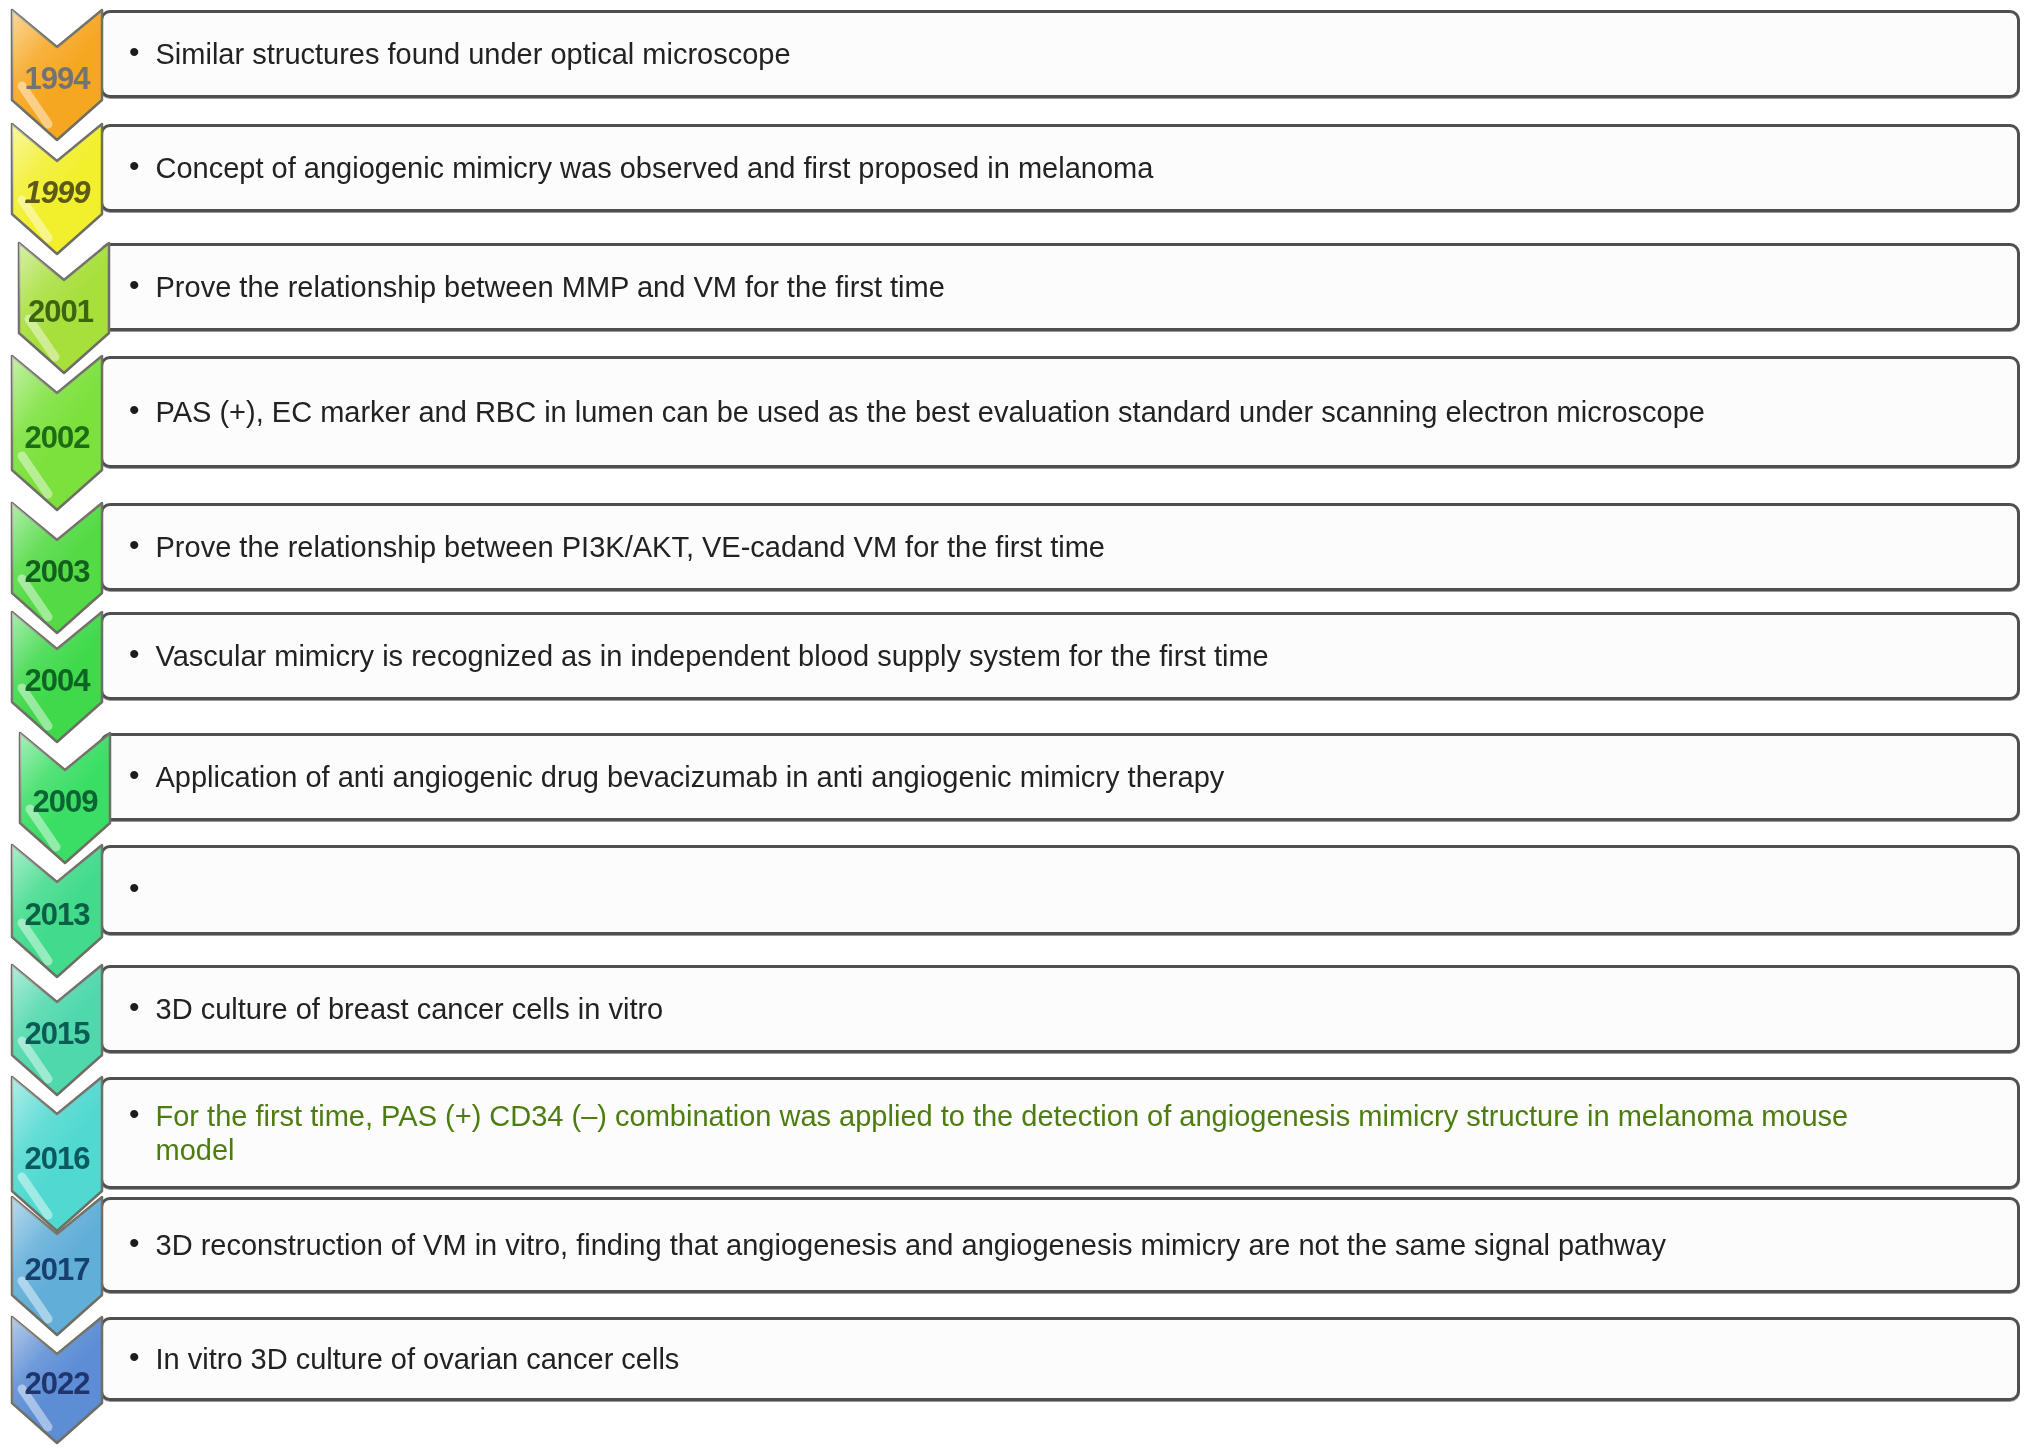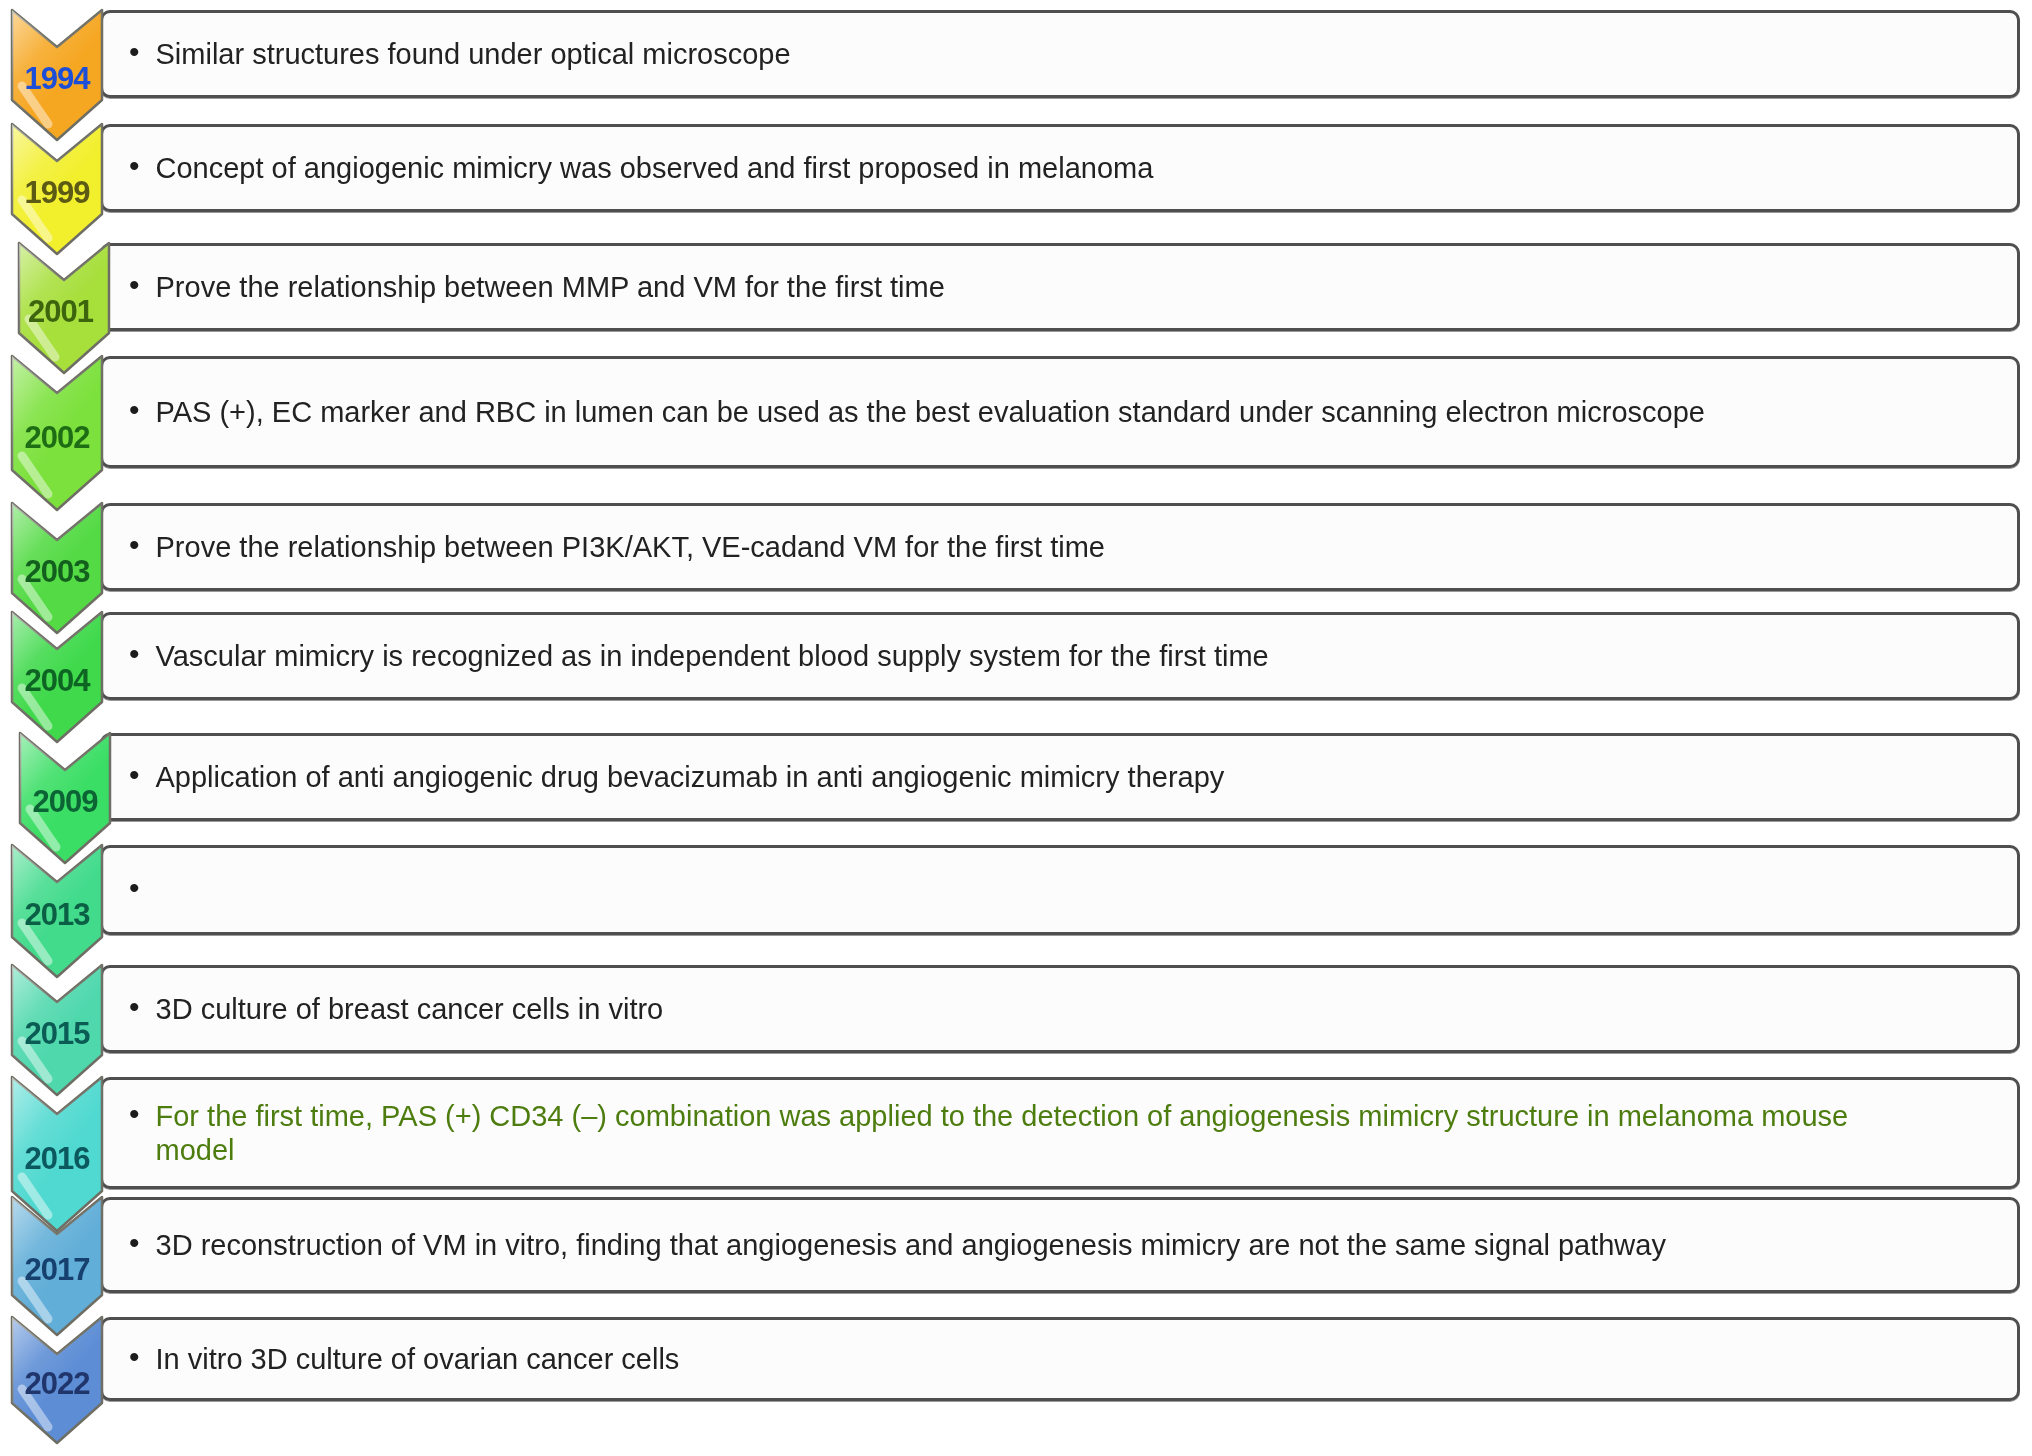--- a/index.html
+++ b/index.html
@@ -90,7 +90,7 @@
             <polygon points="2,2 47,39 92,2 92,92 47,132 2,92" fill="url(#gloss)"></polygon>
             <line x1="12" y1="78" x2="38" y2="116" stroke="#ffffff" stroke-opacity="0.45" stroke-width="9" stroke-linecap="round"></line>
           </svg>
-          <div class="year-label" style="color: #1d4ed8;">1994</div>
+          <div class="year-label" style="color: #737373;">1994</div>
         </div>
       </div>
       <div class="row" style="top: 124px;">

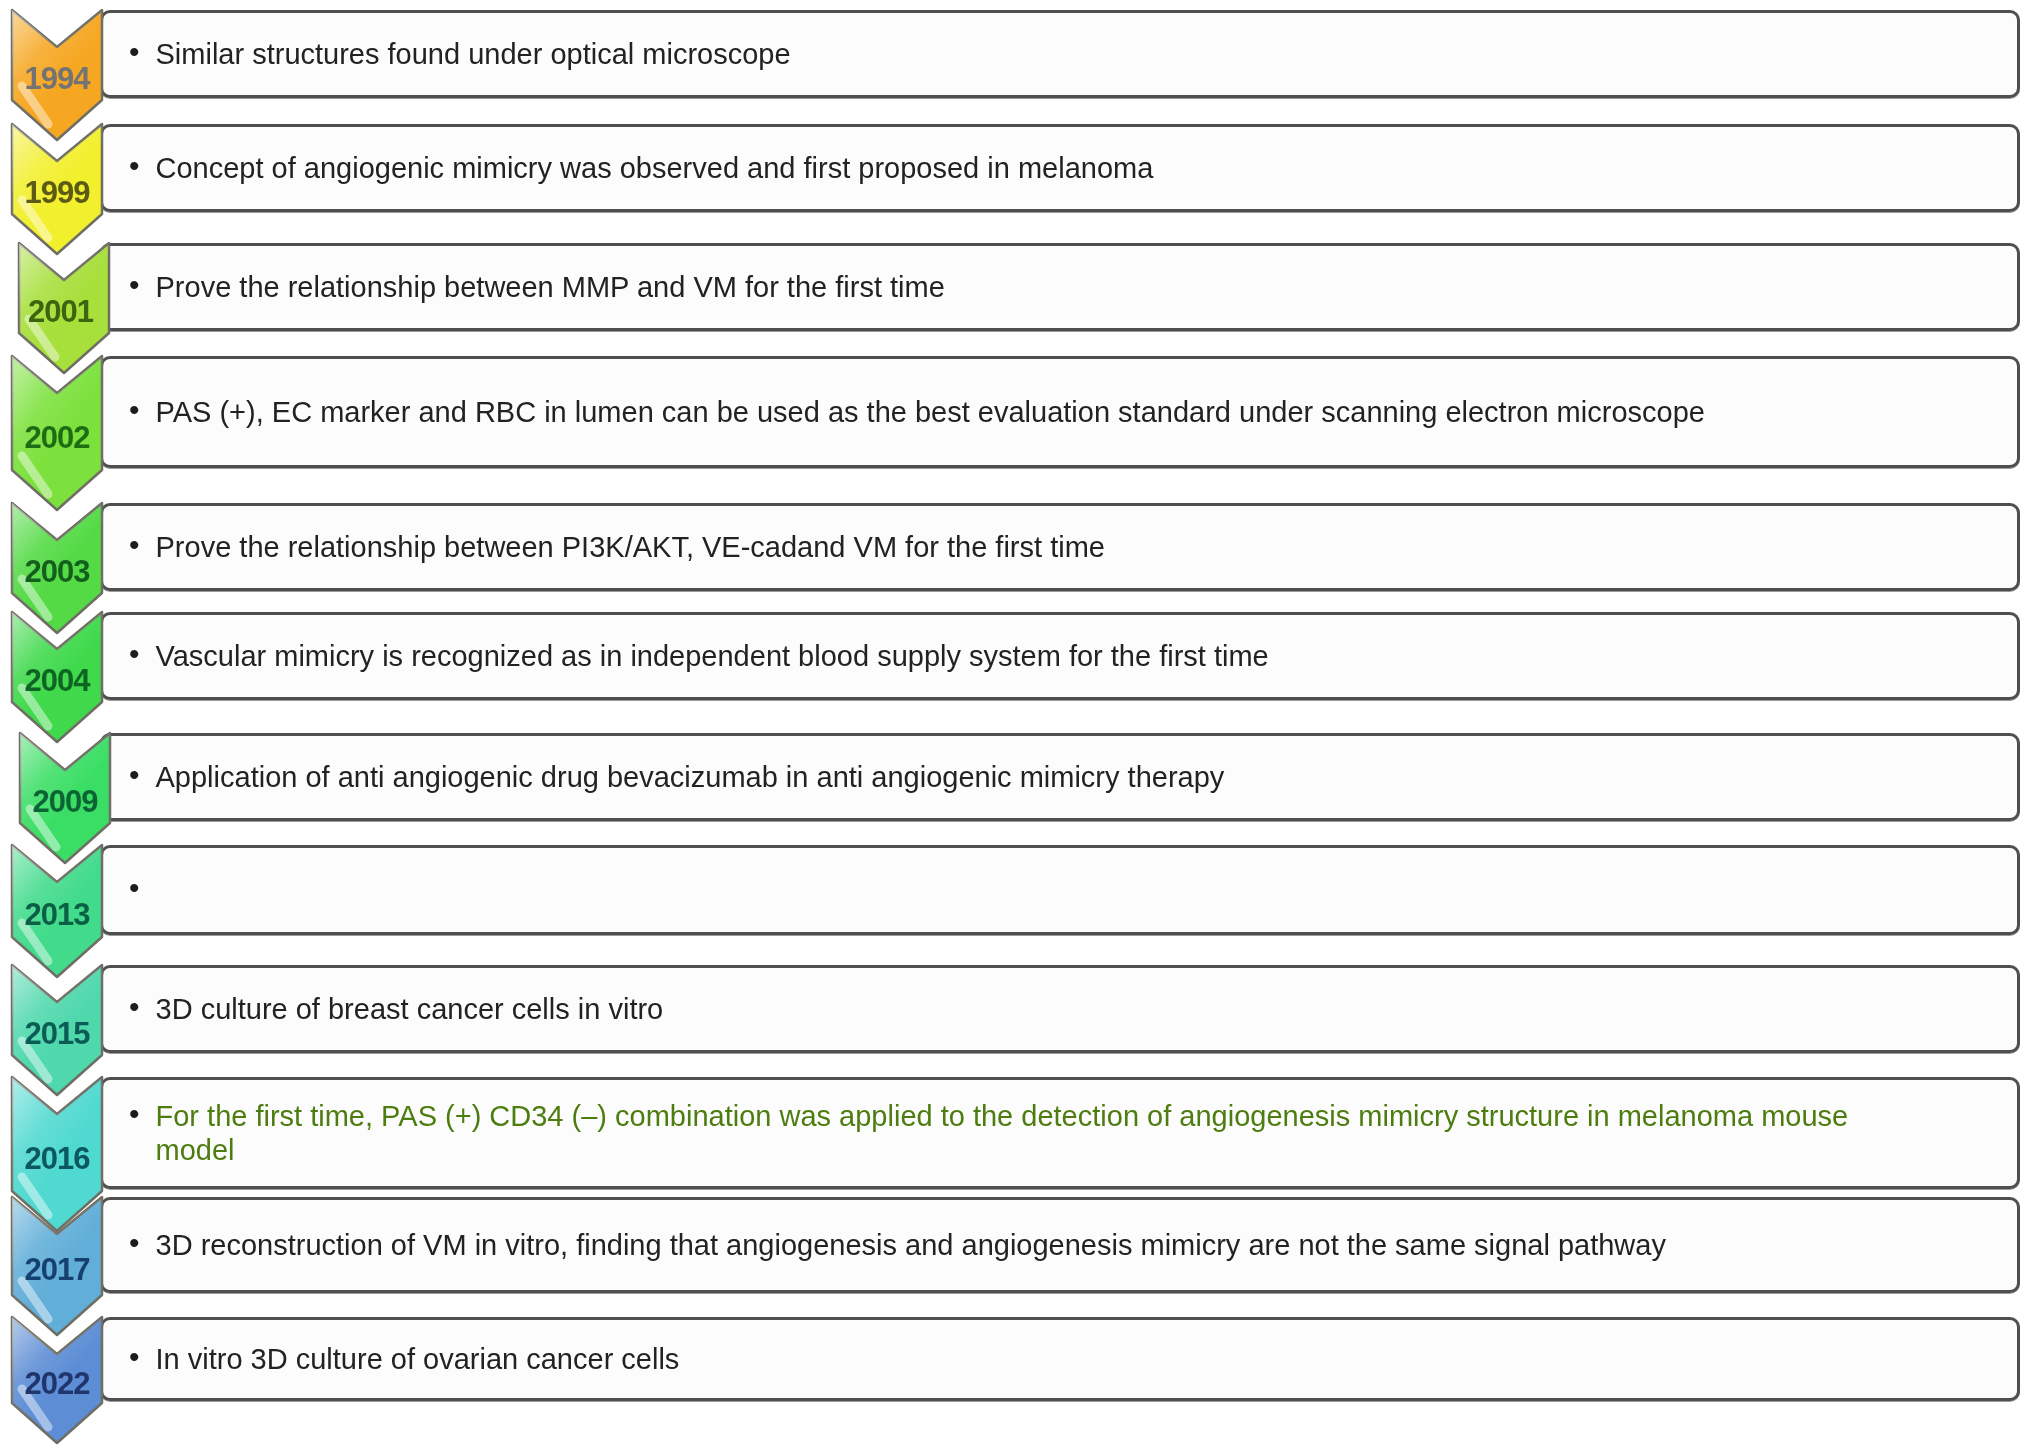--- a/index.html
+++ b/index.html
@@ -100,7 +100,7 @@
             <span class="event-text" style="color: rgb(34, 34, 34);">Concept of angiogenic mimicry was observed and first proposed in melanoma</span>
           </div>
         </div>
-        <div class="chevron-wrap" style="top: -2px; height: 134px;">
+        <div class="chevron-wrap" style="top: -2px; height: 134px; font-style: italic;">
           <svg width="94" height="134">
             <polygon points="2,2 47,39 92,2 92,92 47,132 2,92" fill="#F2EF2D" stroke="#6e6e64" stroke-width="2.5" stroke-linejoin="round"></polygon>
             <polygon points="2,2 47,39 92,2 92,92 47,132 2,92" fill="url(#gloss)"></polygon>

